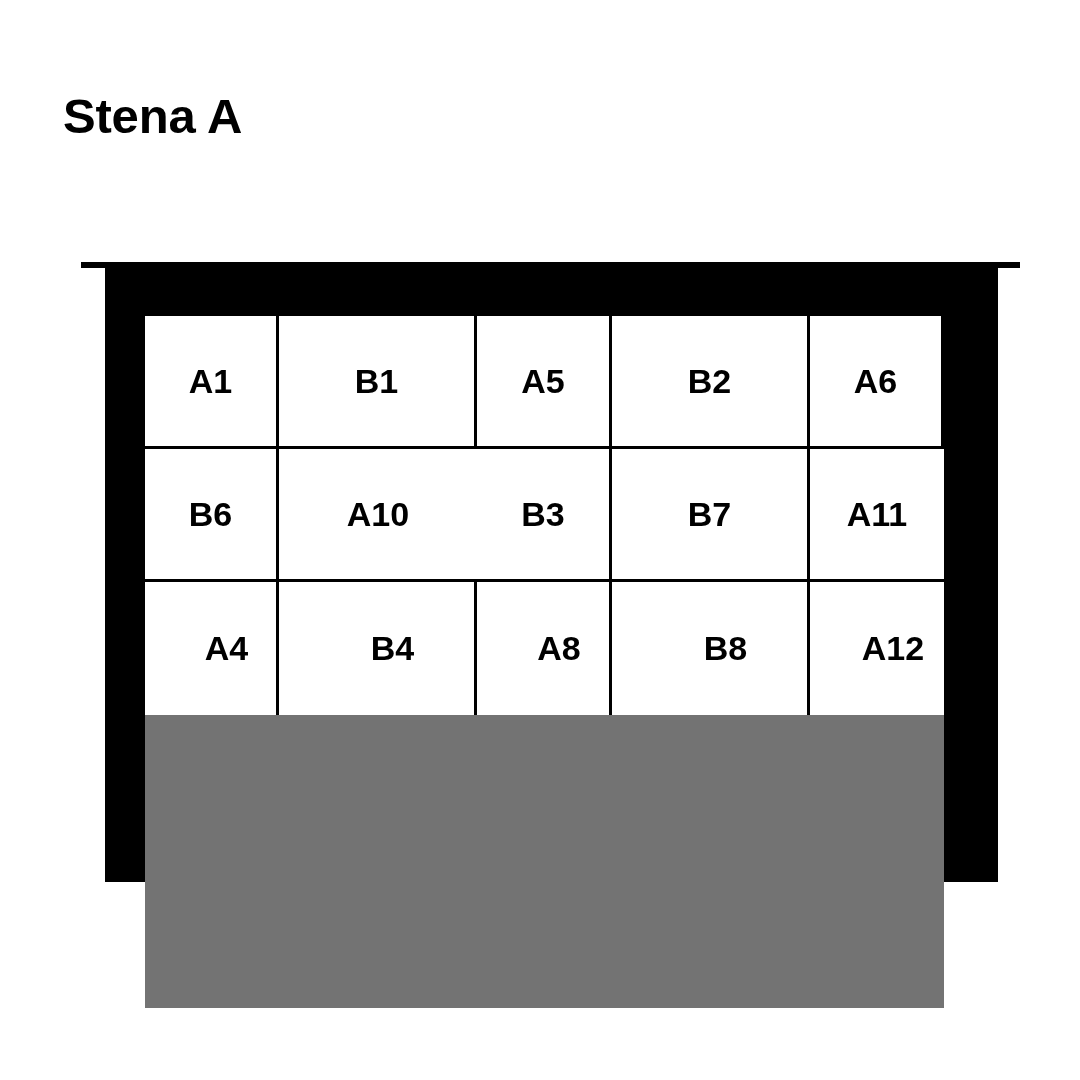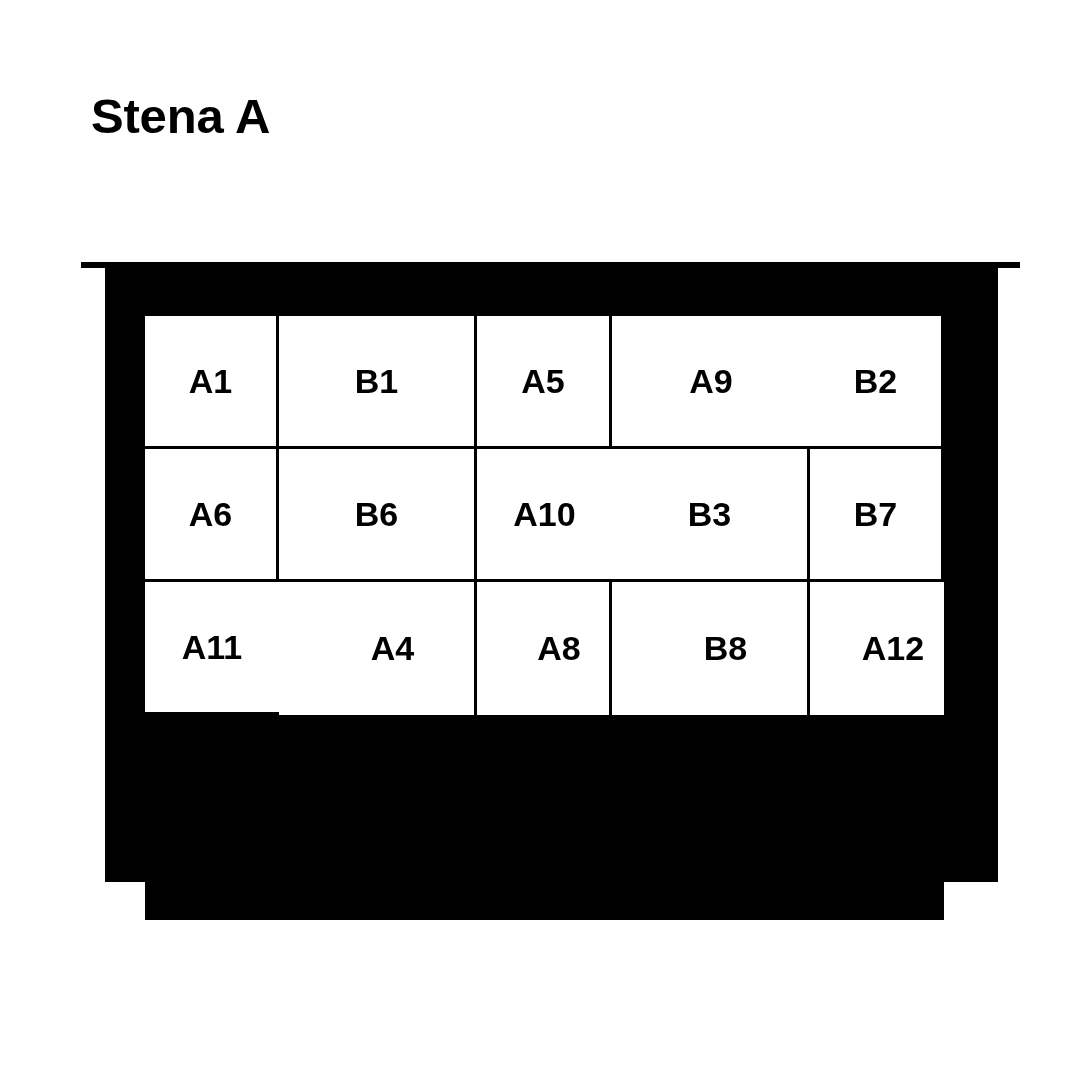--- a/index.html
+++ b/index.html
@@ -27,7 +27,6 @@
     letter-spacing: -0.2px;
     line-height: 1;
     white-space: nowrap;
-    margin-left: 28px;
   }
 
   

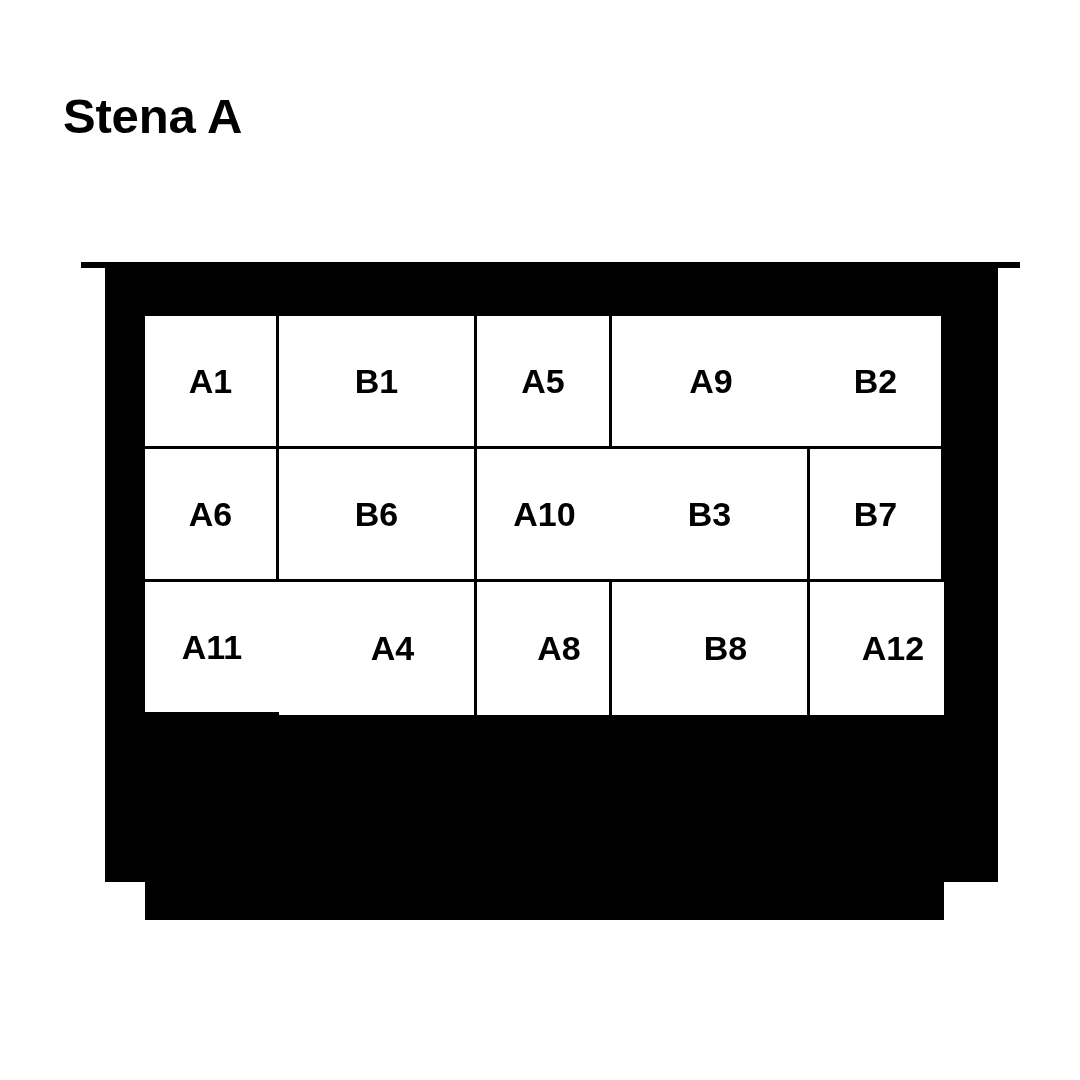--- a/index.html
+++ b/index.html
@@ -55,8 +55,8 @@
     left: 145px;
     top: 316px;
     width: 799px;
-    height: 604px;
-    background: #000000;
+    height: 692px;
+    background: #737373;
     display: grid;
     grid-template-columns: 134px 198px 135px 198px 134px;
     grid-template-rows: 133px 133px 133px 133px;

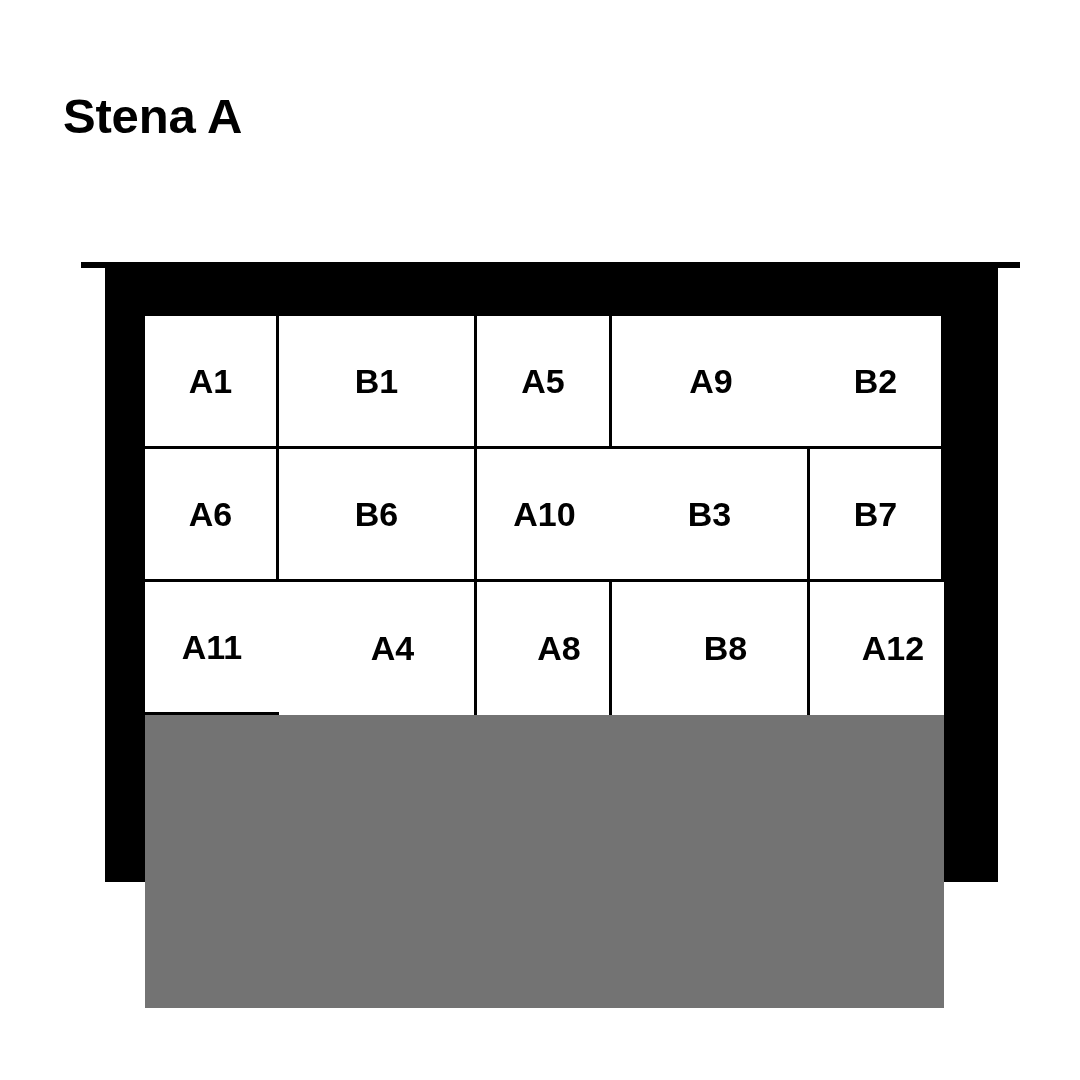--- a/index.html
+++ b/index.html
@@ -92,7 +92,6 @@
     <div class="panel-cell">A1</div>
     <div class="panel-cell">B1</div>
     <div class="panel-cell">A5</div>
-    <div class="panel-cell last-col">A9</div>
     <div class="panel-cell">B2</div>
     <div class="panel-cell">A6</div>
     <div class="panel-cell">B6</div>

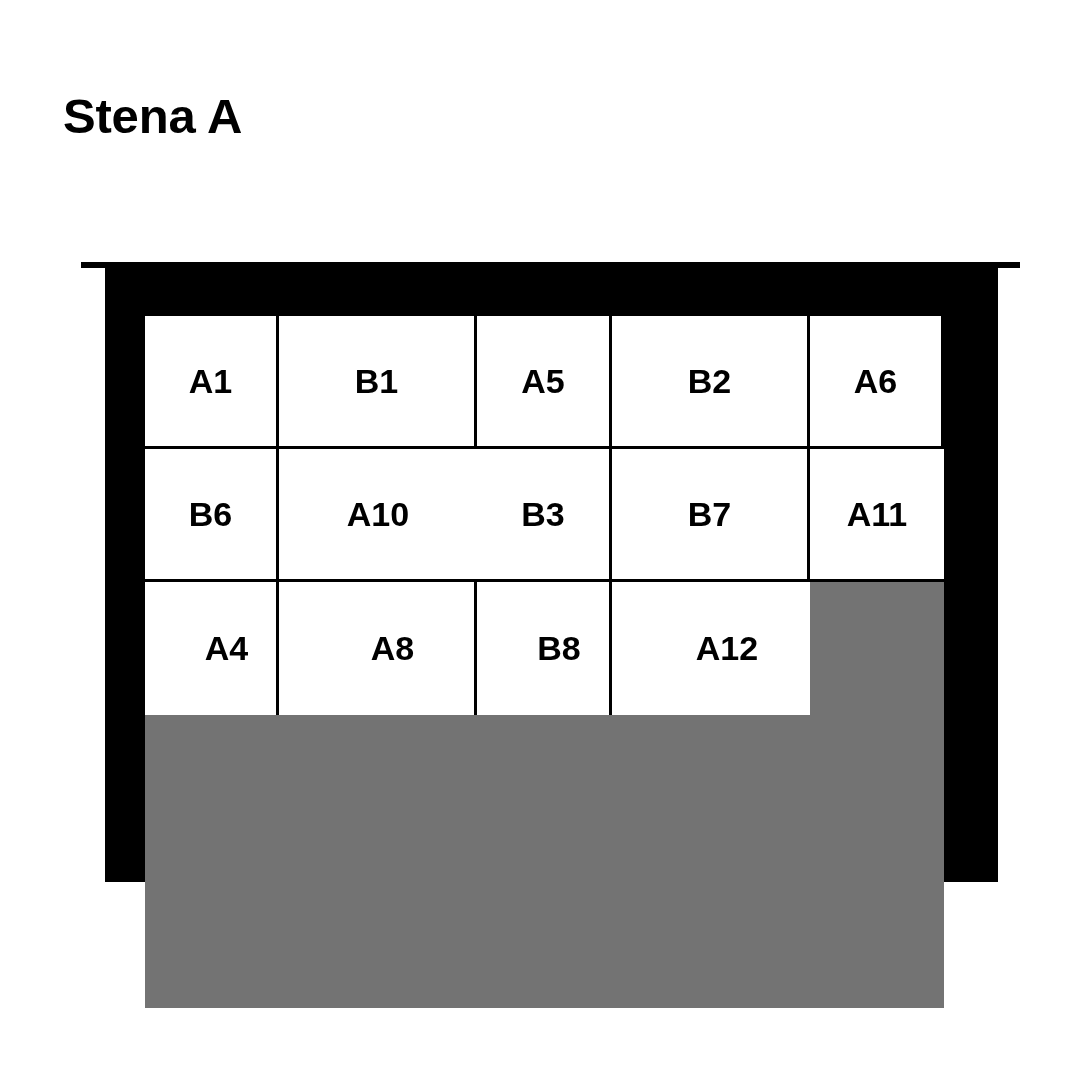--- a/index.html
+++ b/index.html
@@ -100,6 +100,7 @@
     <div class="panel-cell">B7</div>
     <div class="panel-cell last-col">A11</div>
     <div class="panel-cell last-row">A4</div>
+    <div class="panel-cell last-row">B4</div>
     <div class="panel-cell last-row">A8</div>
     <div class="panel-cell last-row">B8</div>
     <div class="panel-cell last-col last-row">A12</div>

